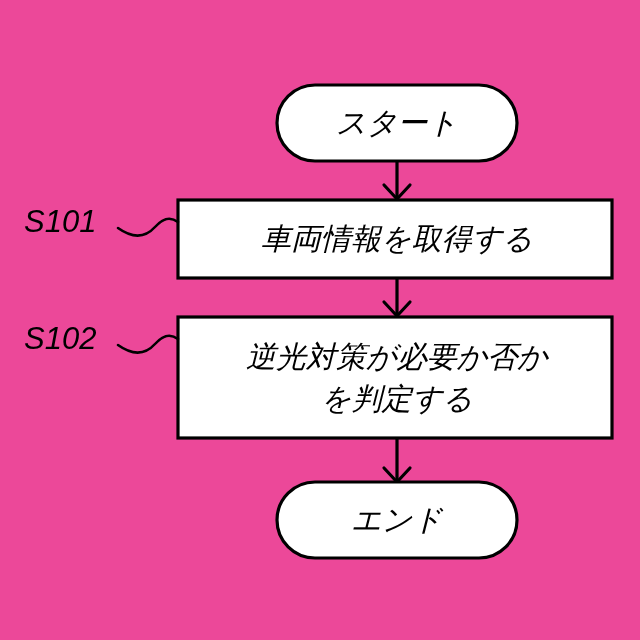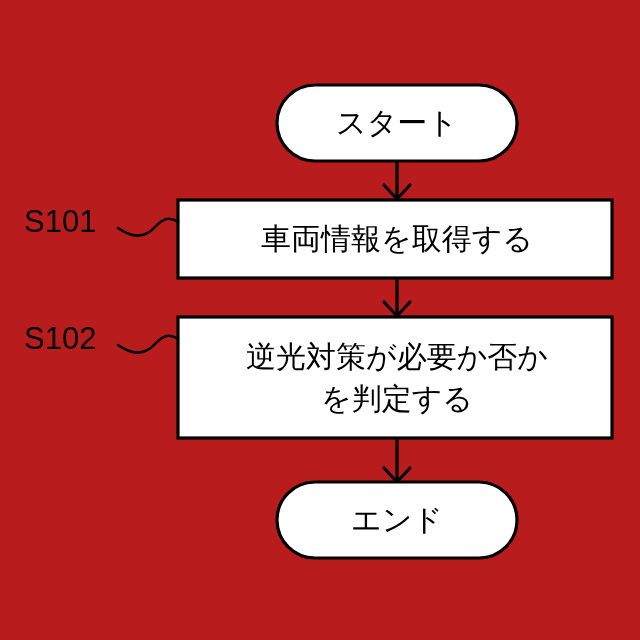--- a/index.html
+++ b/index.html
@@ -17,7 +17,8 @@
     position: relative;
     width: 640px;
     height: 640px;
-    background: #b91c1c;
+    background: #ec4899;
+    font-style: italic;
   }
   svg.diagram {
     display: block;

